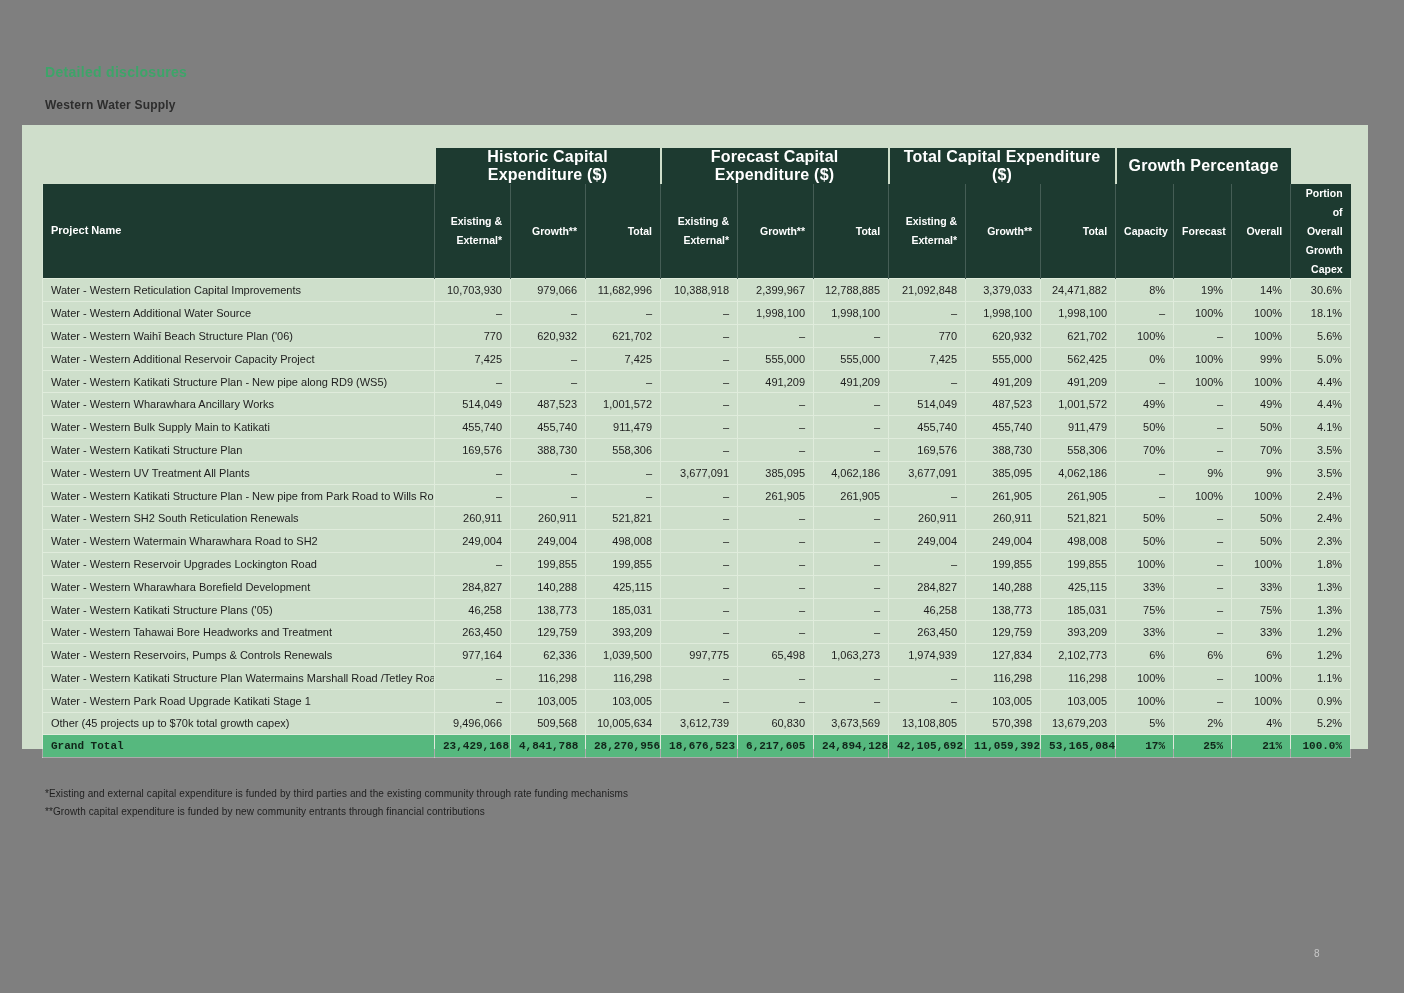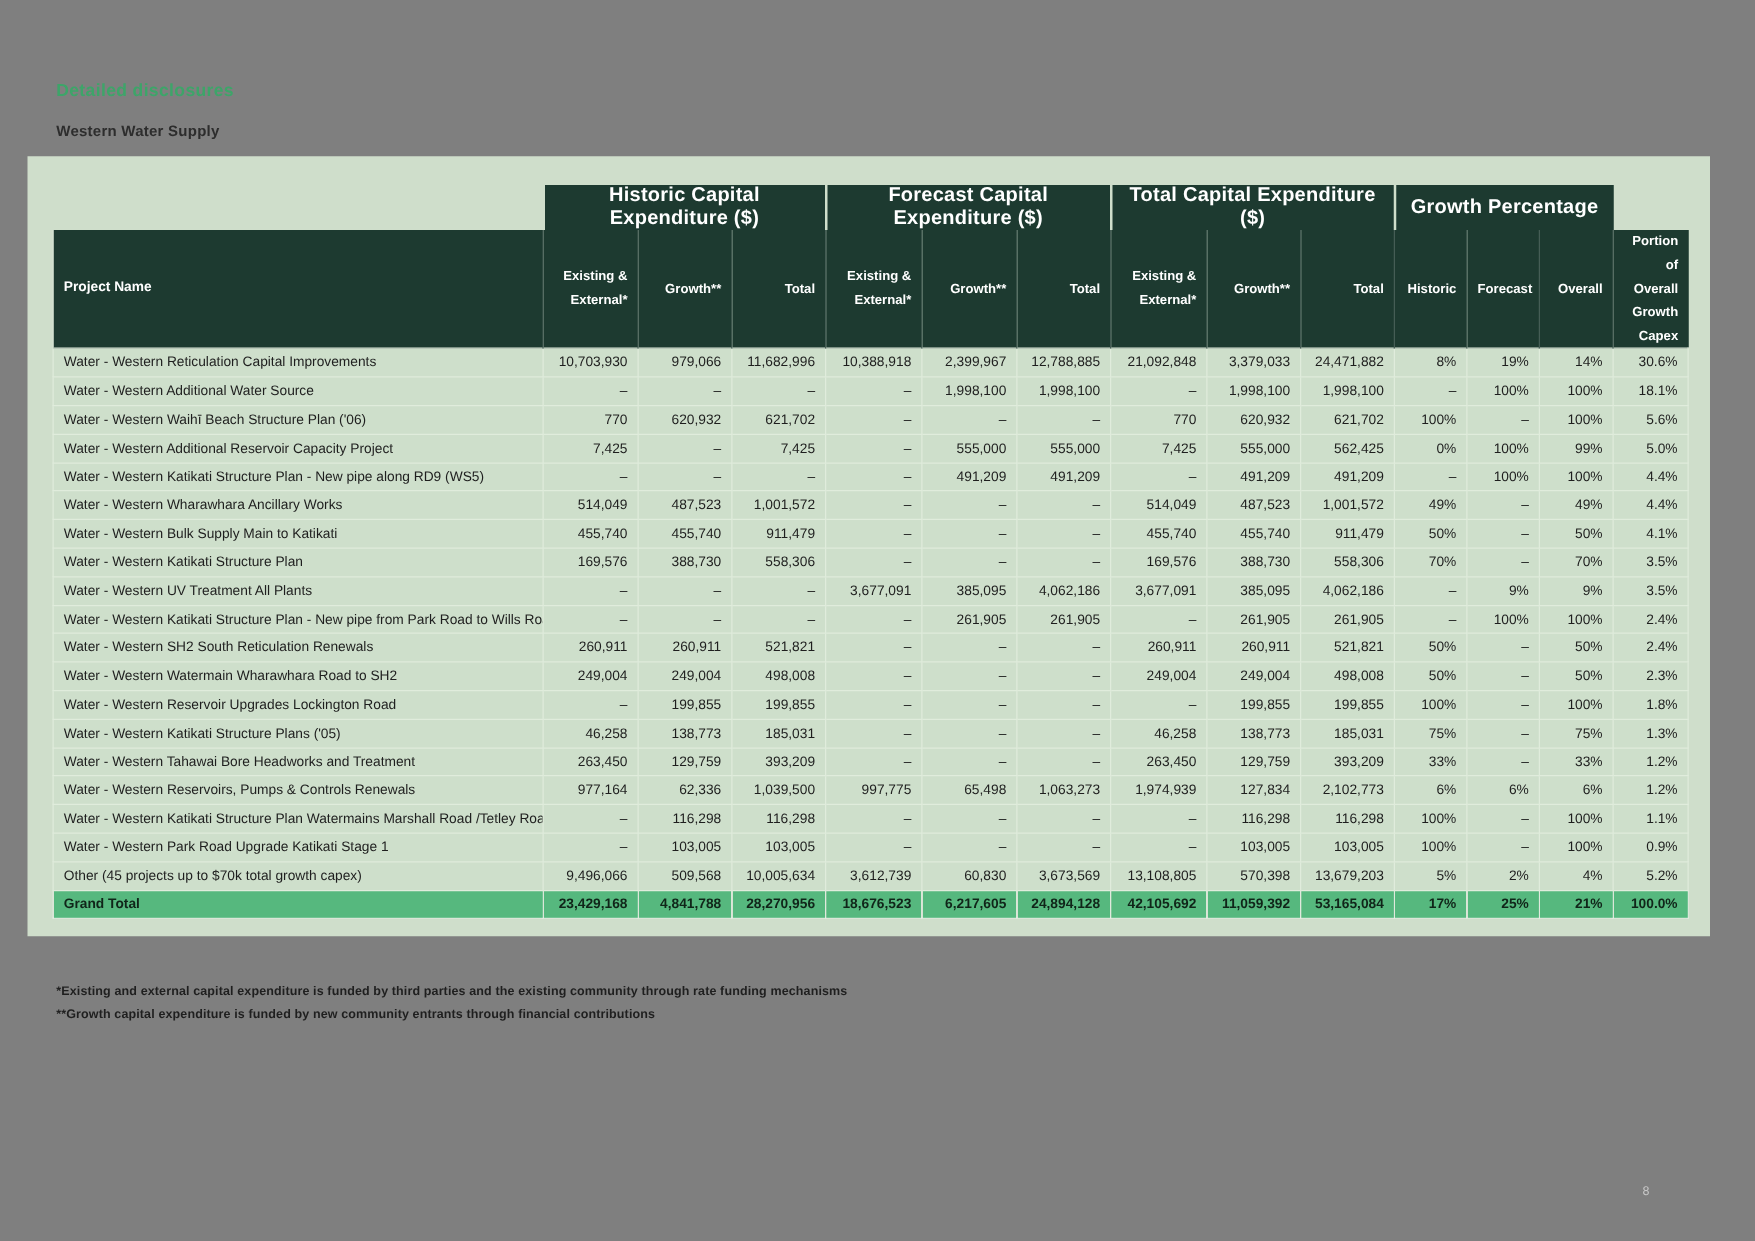--- a/index.html
+++ b/index.html
@@ -106,7 +106,7 @@
       <th>Existing &amp; External*</th>
       <th>Growth**</th>
       <th>Total</th>
-      <th>Historic</th>
+      <th>Capacity</th>
       <th>Forecast</th>
       <th>Overall</th>
       <th>Portion of Overall Growth Capex</th>

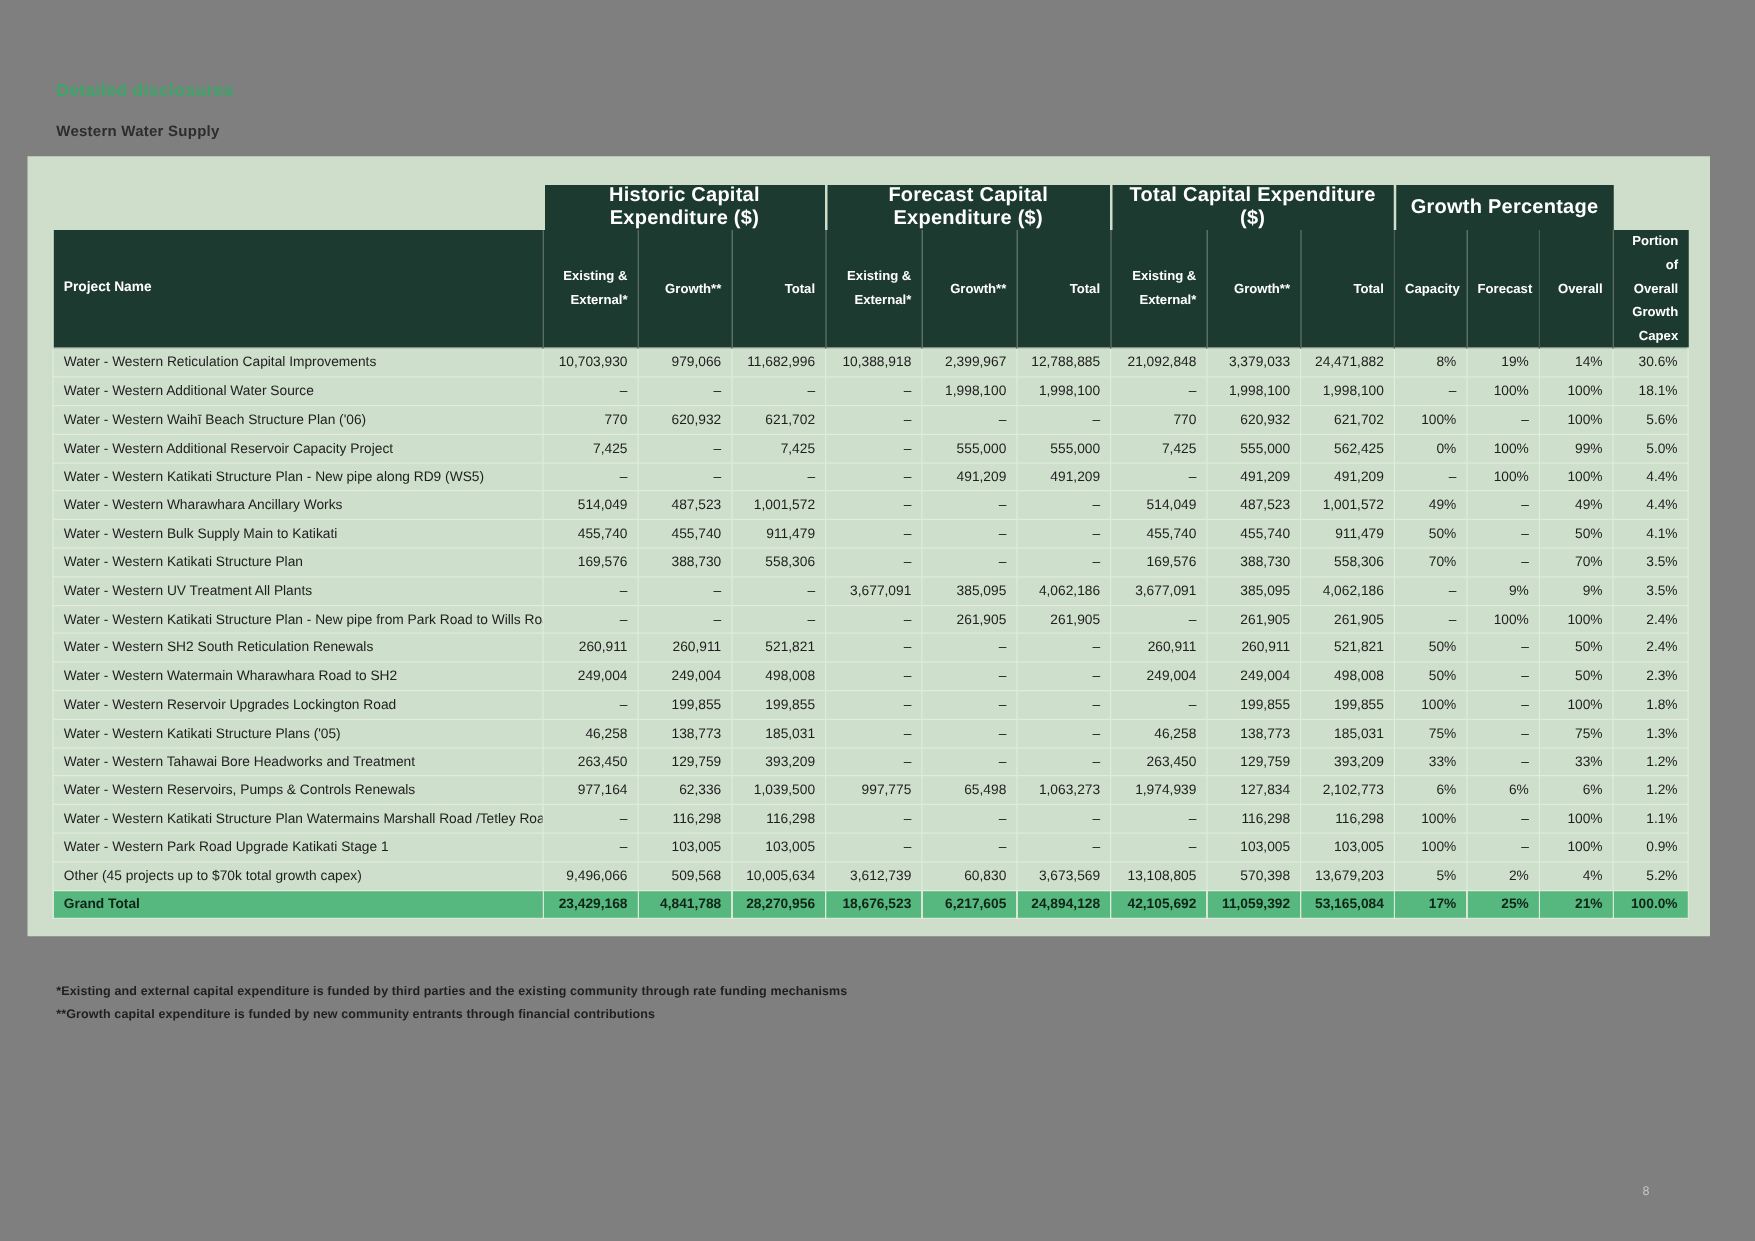--- a/index.html
+++ b/index.html
@@ -322,6 +322,22 @@
         <td class="num">1.8%</td>
       </tr>
       <tr>
+        <td class="name">Water - Western Wharawhara Borefield Development</td>
+        <td class="num">284,827</td>
+        <td class="num">140,288</td>
+        <td class="num">425,115</td>
+        <td class="num">–</td>
+        <td class="num">–</td>
+        <td class="num">–</td>
+        <td class="num">284,827</td>
+        <td class="num">140,288</td>
+        <td class="num">425,115</td>
+        <td class="num">33%</td>
+        <td class="num">–</td>
+        <td class="num">33%</td>
+        <td class="num">1.3%</td>
+      </tr>
+      <tr>
         <td class="name">Water - Western Katikati Structure Plans ('05)</td>
         <td class="num">46,258</td>
         <td class="num">138,773</td>

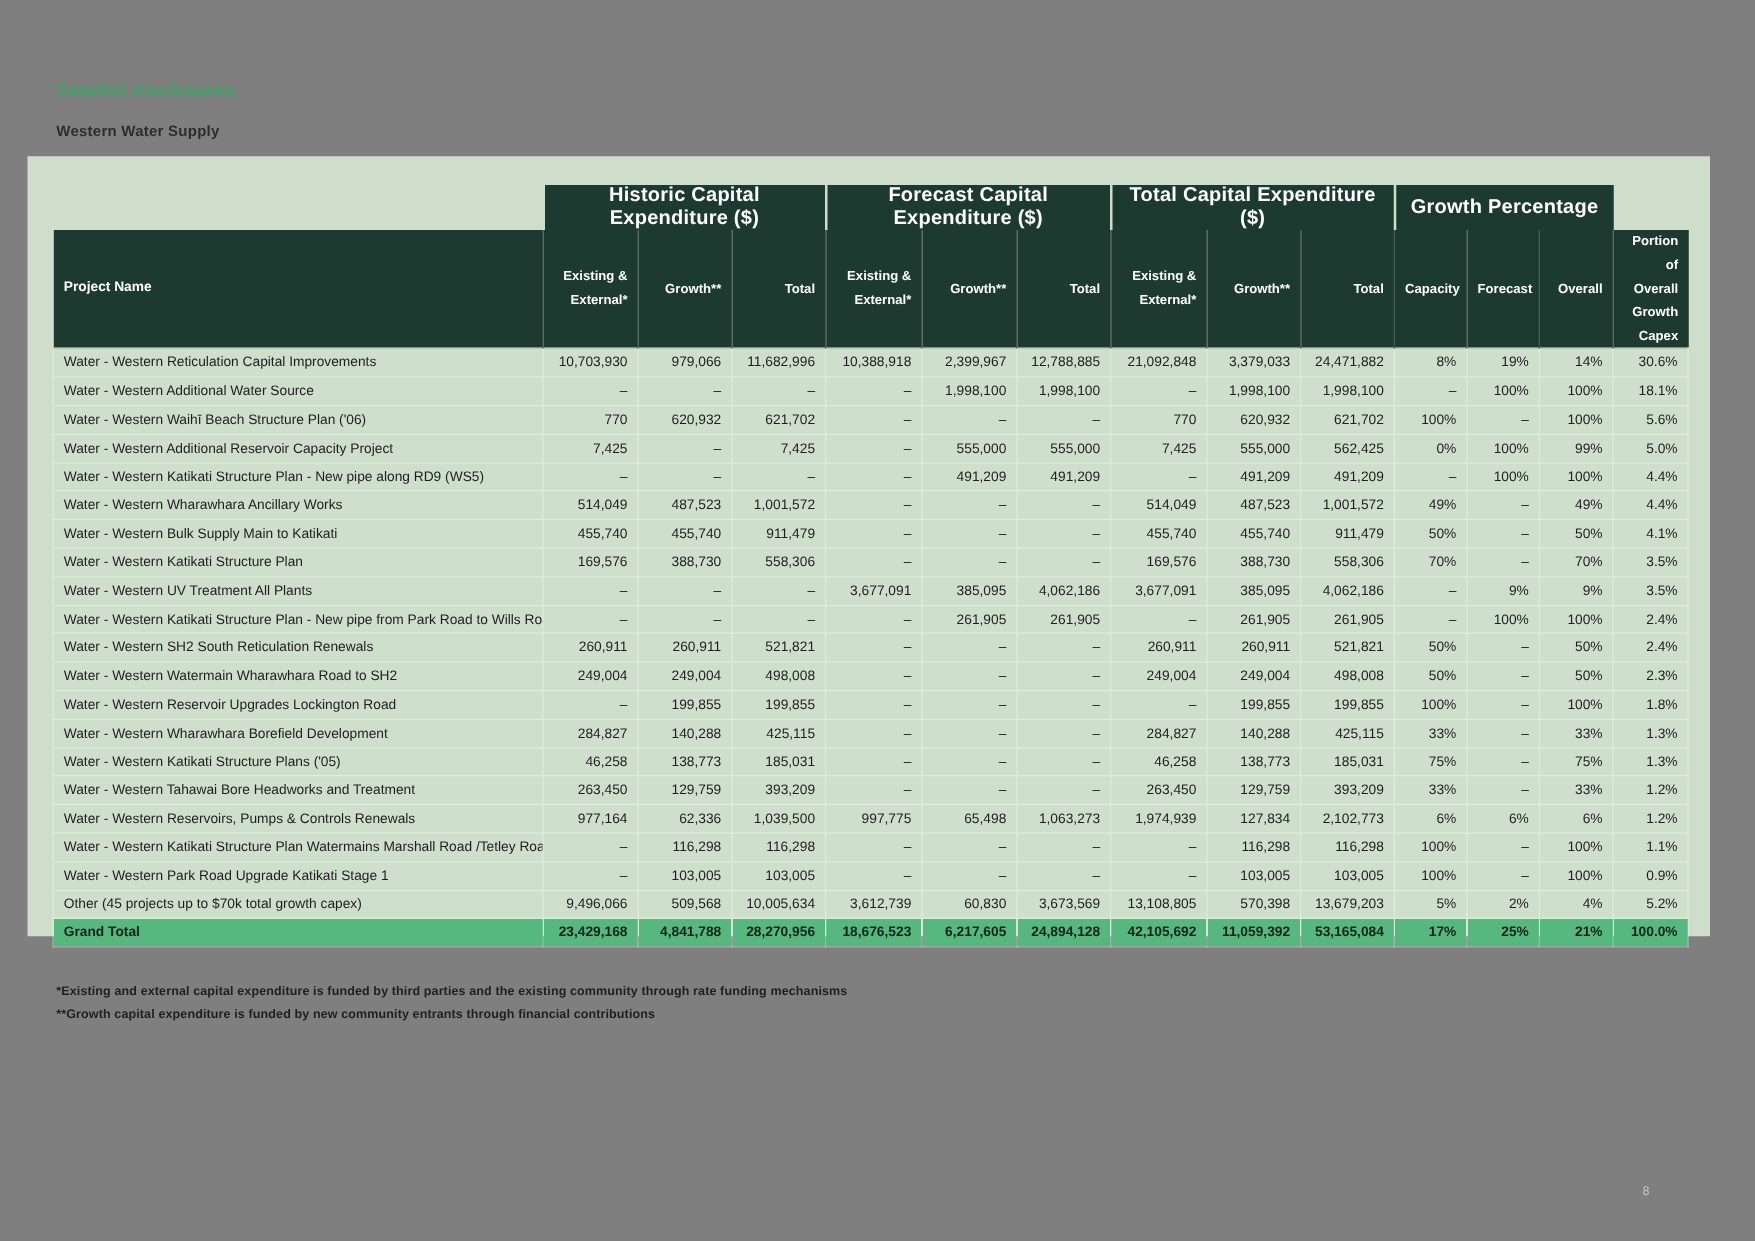--- a/index.html
+++ b/index.html
@@ -48,6 +48,7 @@
   tbody tr.gt td {
     background:#56b87e; font-weight:700; color:#102519;
     border-color:rgba(255,255,255,.35);
+    font-family:Liberation Mono, monospace;
   }
   .footnote {
     position:absolute; left:45px; font-size:10px; font-weight:700;

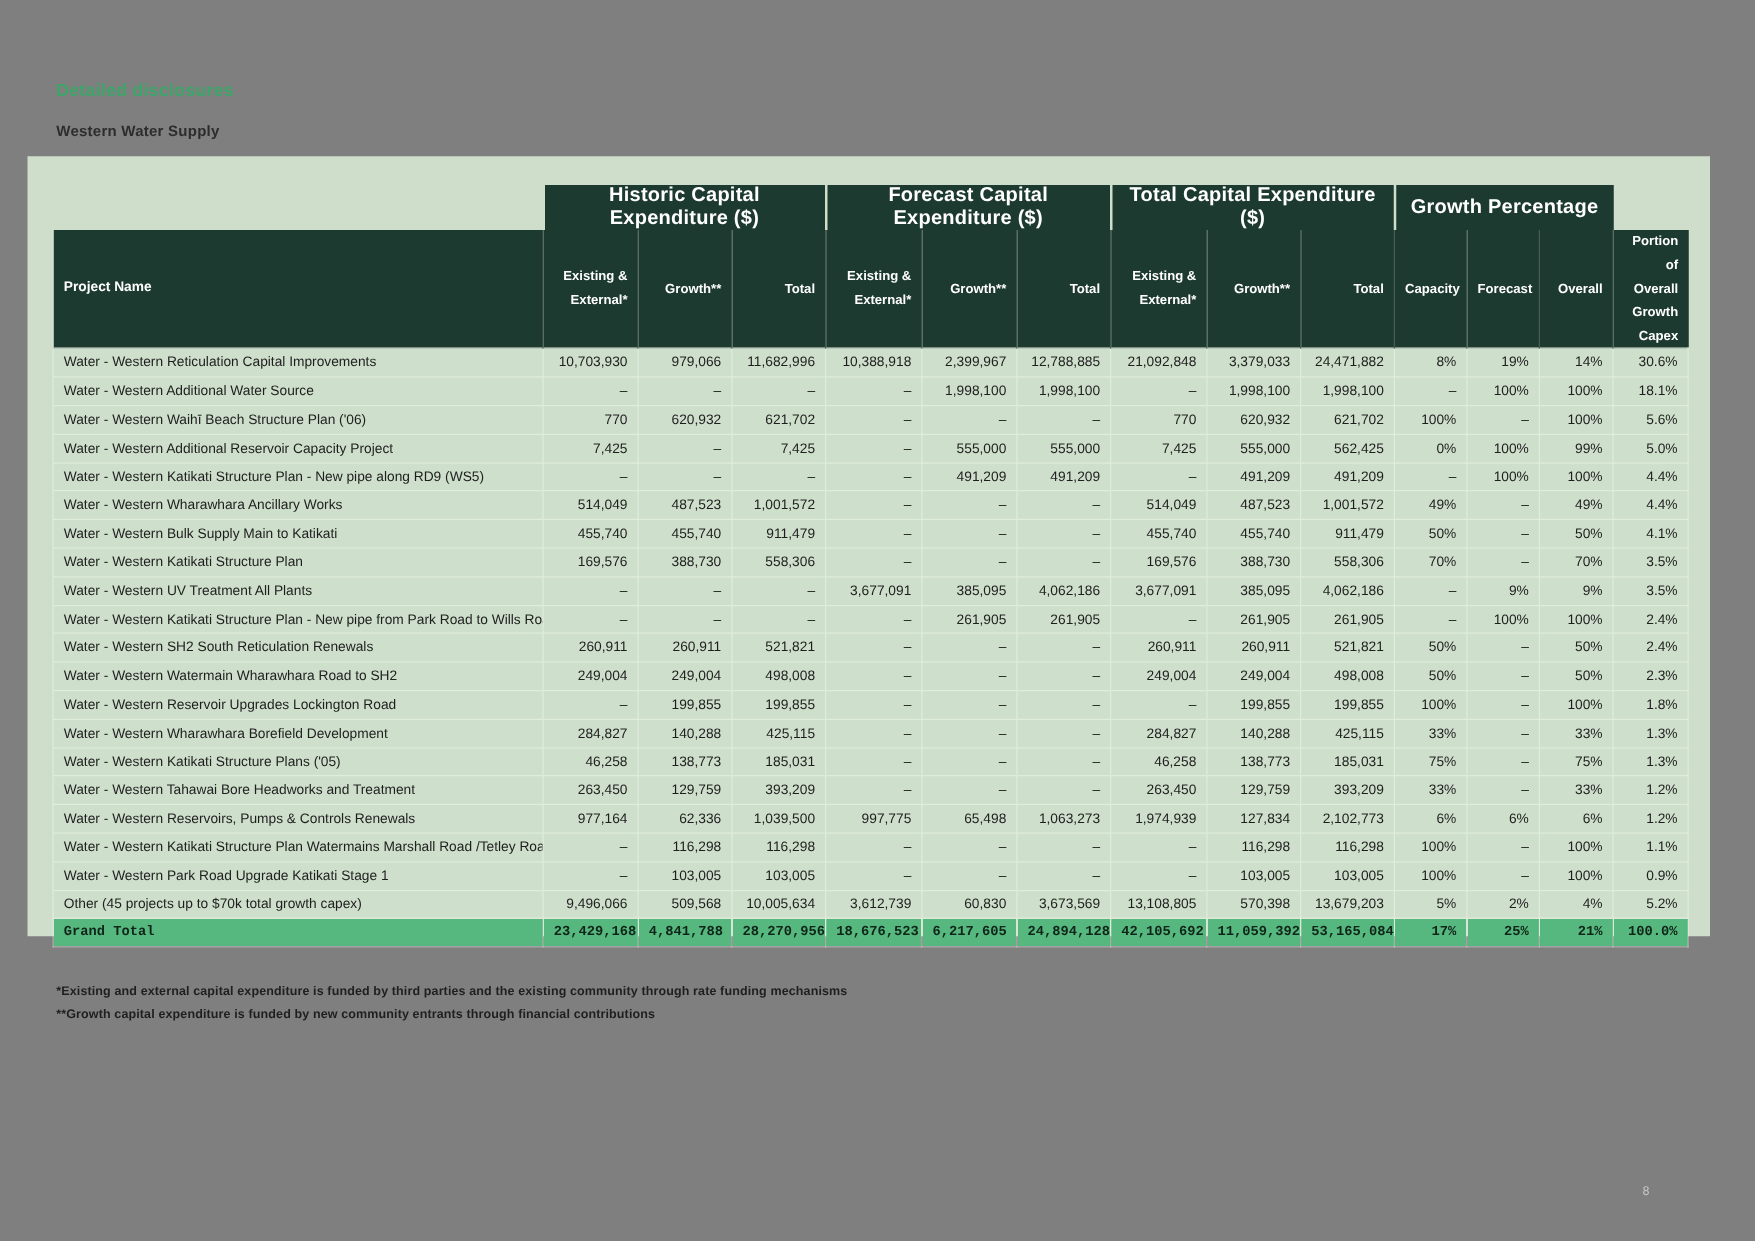--- a/index.html
+++ b/index.html
@@ -51,7 +51,7 @@
     font-family:Liberation Mono, monospace;
   }
   .footnote {
-    position:absolute; left:45px; font-size:10px; font-weight:700;
+    position:absolute; left:45px; font-size:10px; font-weight:400;
     color:#1f1f1f; letter-spacing:.1px;
   }
   .footnote.f1 { top:788px; }

